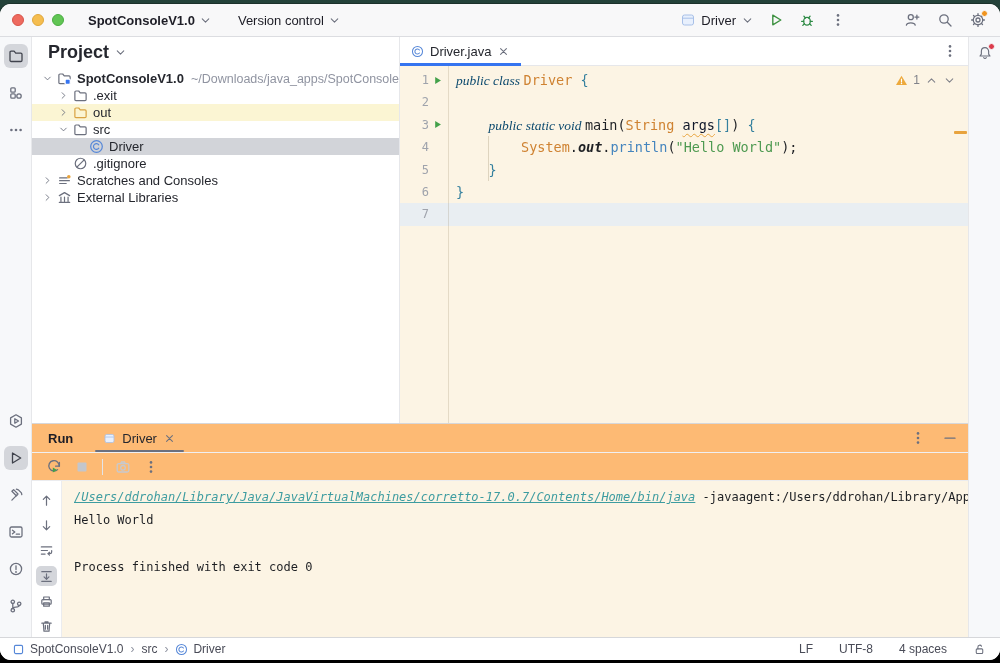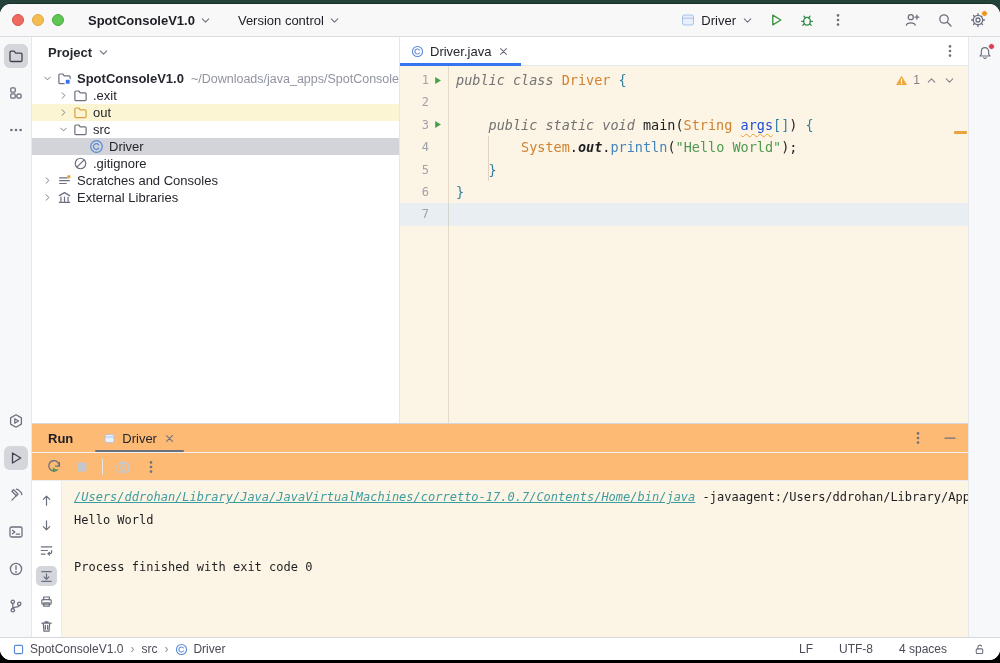--- a/index.html
+++ b/index.html
@@ -50,7 +50,7 @@
   .project-panel{width:368px;flex:none;background:#fff;border-right:1px solid #e6e7ea;
     display:flex;flex-direction:column;overflow:hidden;}
   .pp-header{height:30px;flex:none;display:flex;align-items:center;gap:5px;padding-left:16px;
-    font-size:13px;font-weight:700;color:#25272e;}
+    font-size:18px;font-weight:700;color:#25272e;}
   .pp-header .ic{color:#6c707e;}
   .tree{flex:1;overflow:hidden;font-size:13px;}
   .tree-row{height:17px;display:flex;align-items:center;white-space:nowrap;cursor:default;color:#25272e;}

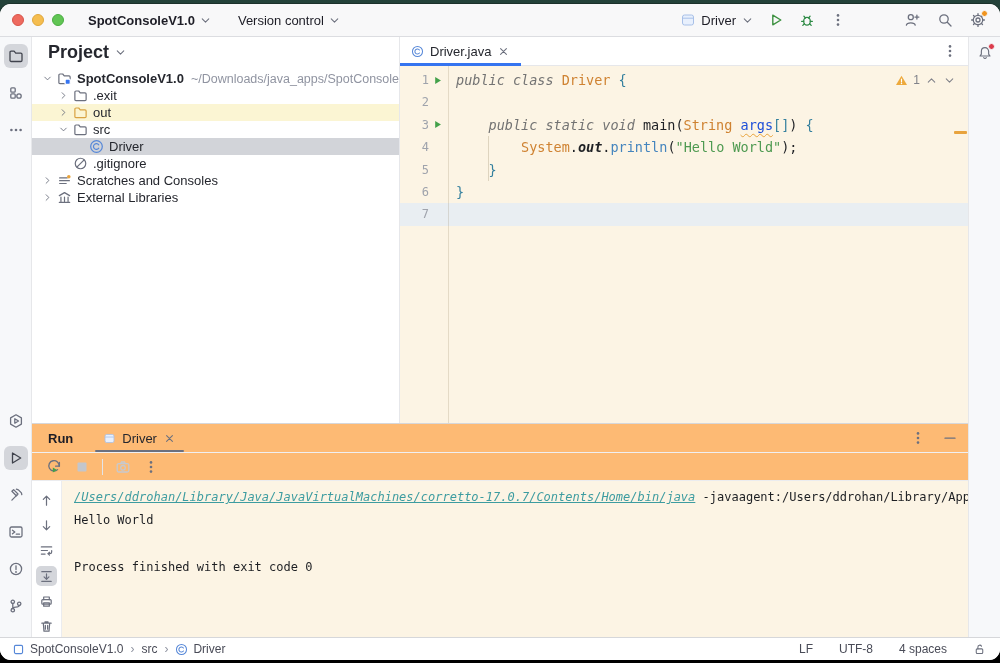--- a/index.html
+++ b/index.html
@@ -83,7 +83,7 @@
   .code-text{padding-left:8px;}
   .gutter-sep{position:absolute;left:48px;top:0;bottom:0;width:1px;background:rgba(120,100,60,.18);}
   .indent-guide{position:absolute;width:1px;background:rgba(120,100,60,.22);}
-  .tk-kw{color:#737373;font-style:italic;}
+  .tk-kw{color:#0c4a6e;font-style:italic;font-family:Liberation Serif, serif;}
   .tk-cls{color:#cf8231;}
   .tk-p{color:#1f2125;}
   .tk-br{color:#35809e;}

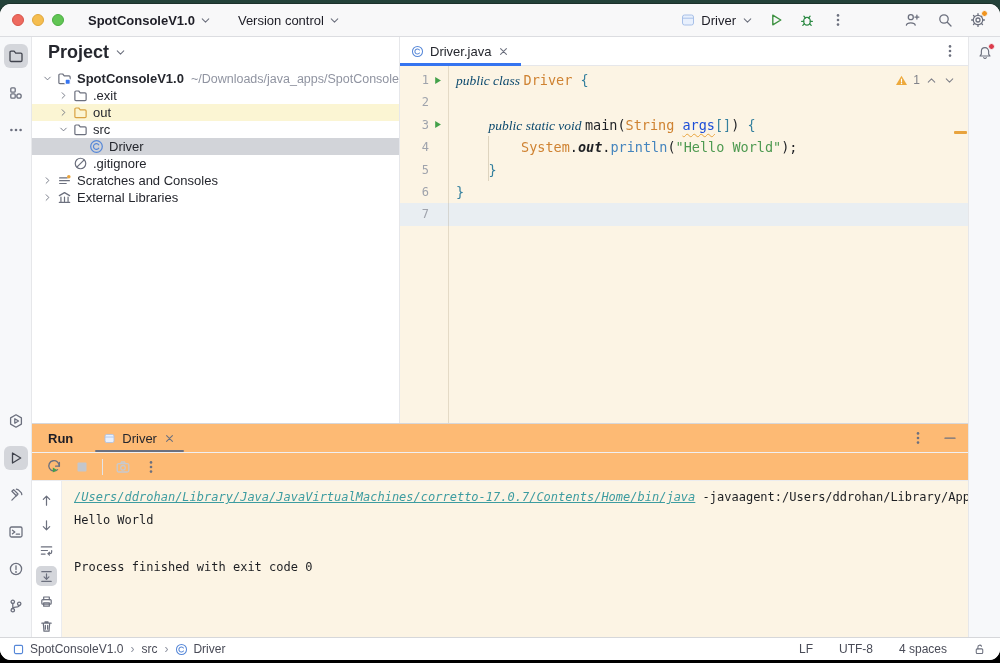--- a/index.html
+++ b/index.html
@@ -90,7 +90,7 @@
   .tk-mtd{color:#4585be;}
   .tk-fld{color:#1f2125;font-weight:700;font-style:italic;}
   .tk-str{color:#4e9a51;}
-  .tk-warn{color:#1d4ed8;text-decoration:underline wavy #e8a33d 1px;text-underline-offset:3px;}
+  .tk-warn{color:#0f172a;text-decoration:underline wavy #e8a33d 1px;text-underline-offset:3px;}
   .inspections{position:absolute;top:7px;right:12px;display:flex;align-items:center;gap:5px;
     font-family:"Liberation Sans",sans-serif;font-size:12px;color:#80828a;}
   .inspections .ic svg{width:13px;height:13px;}

